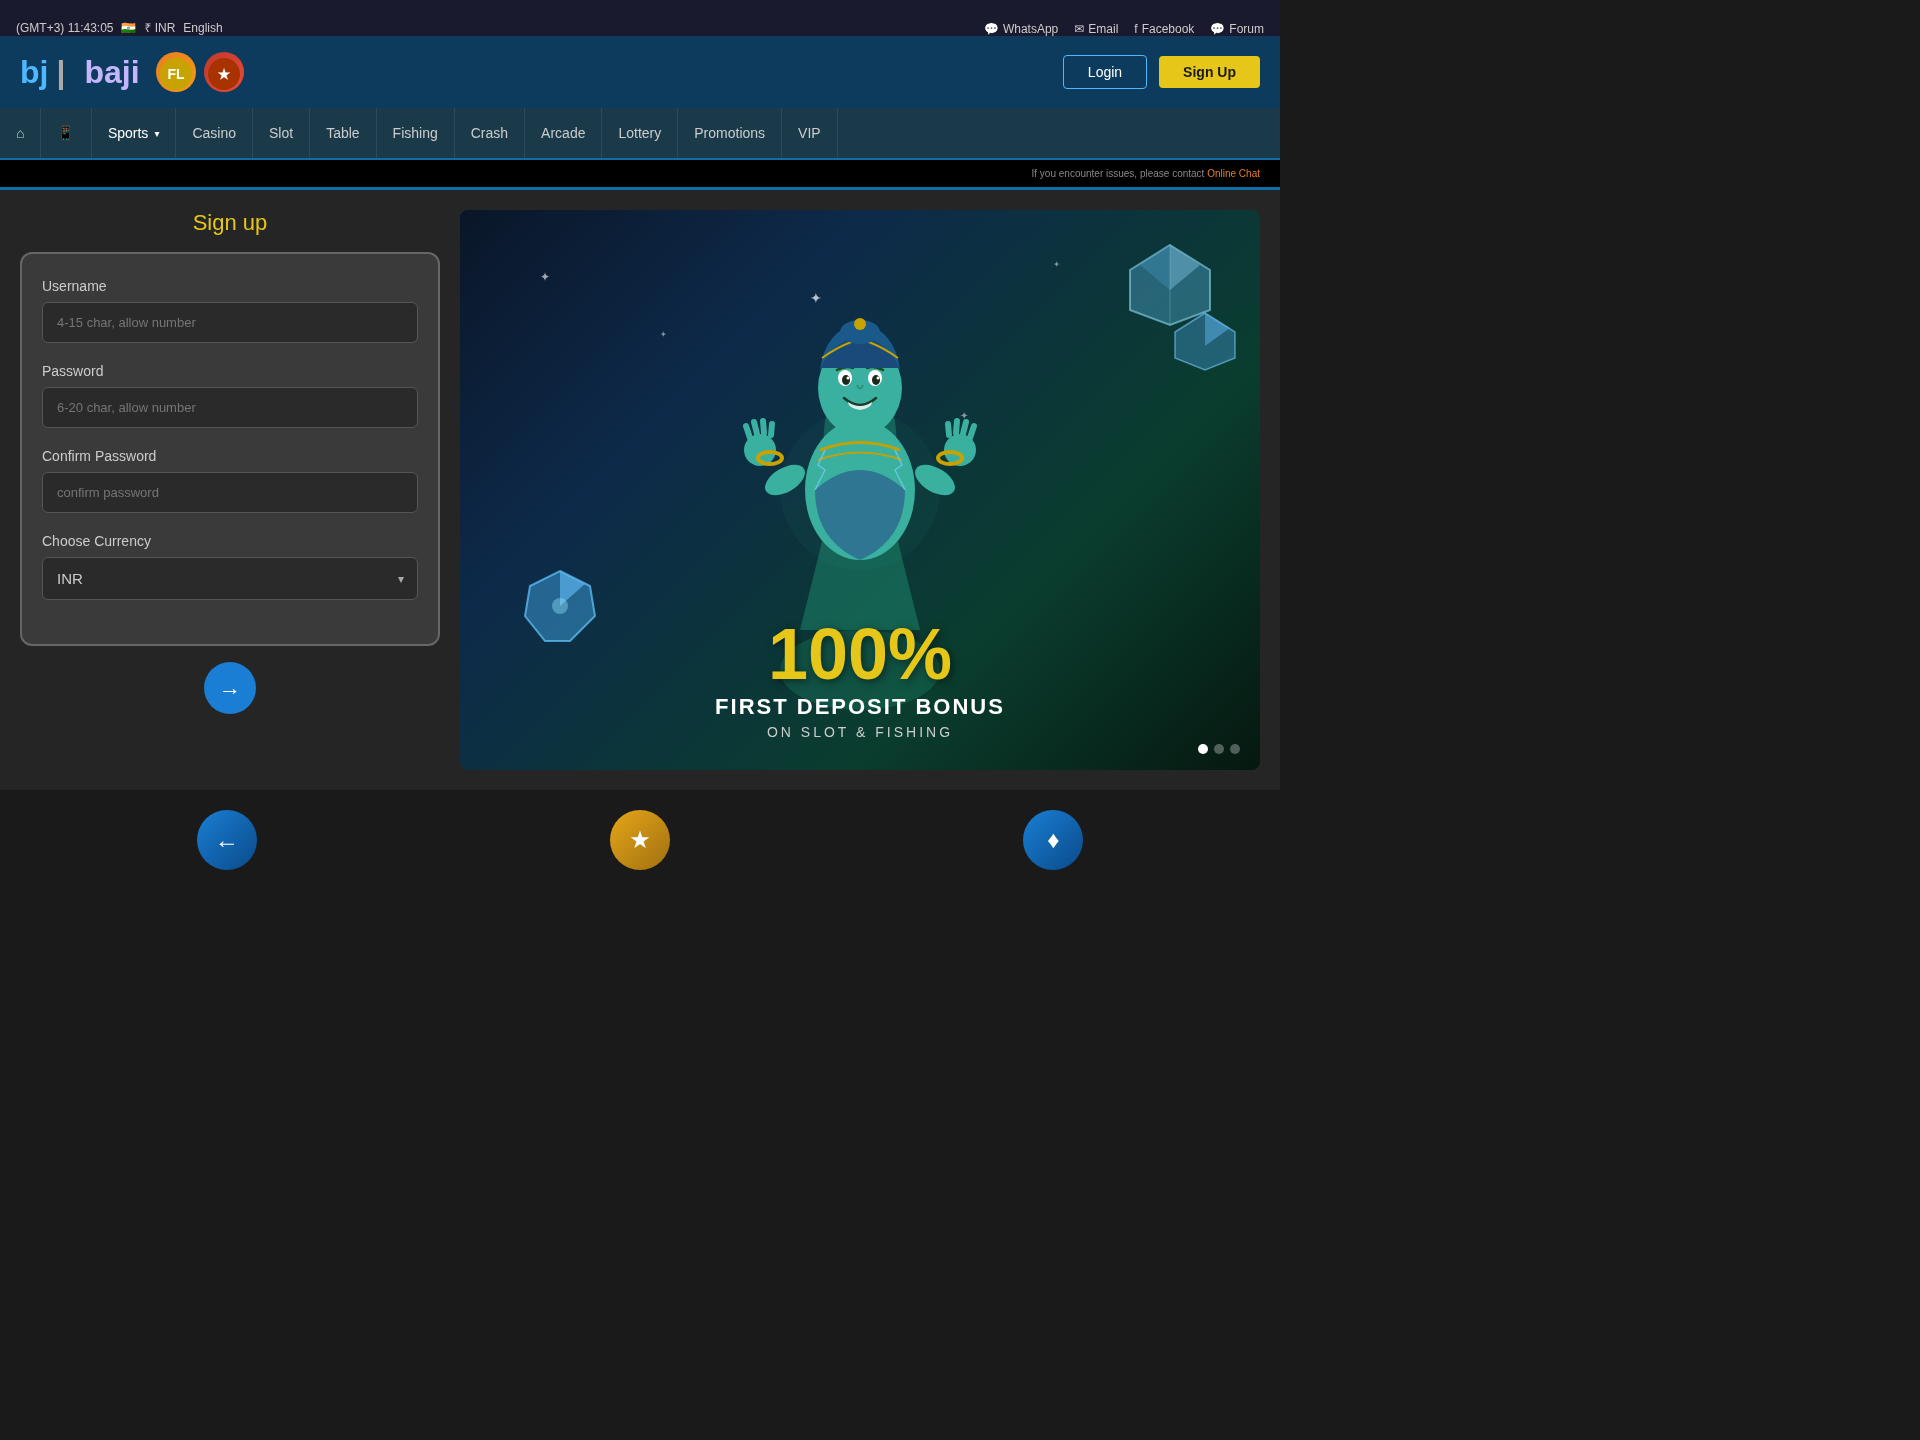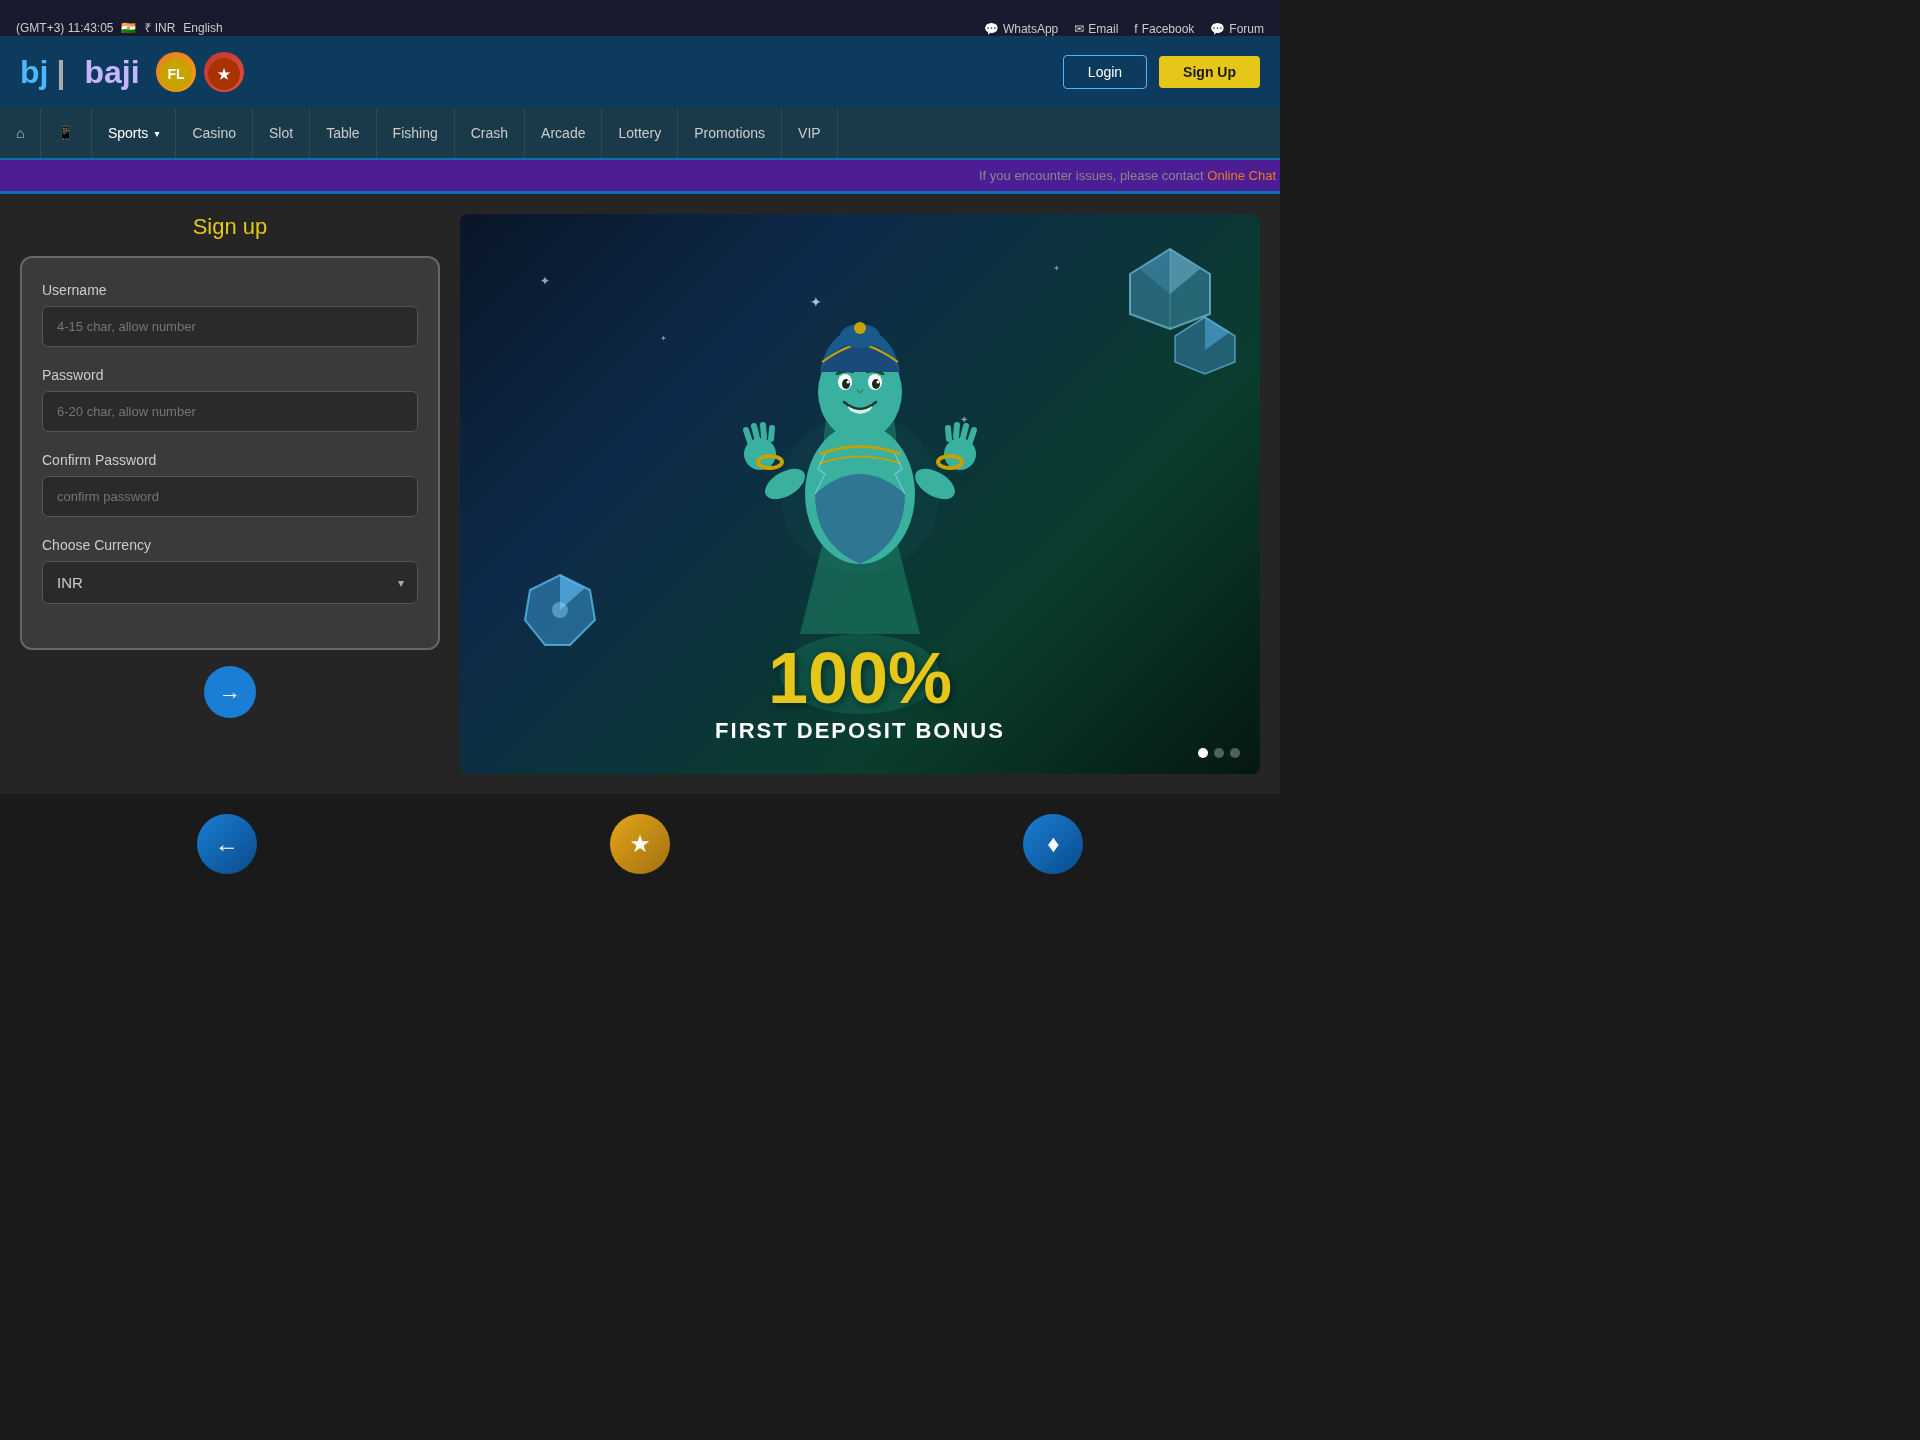--- a/index.html
+++ b/index.html
@@ -109,9 +109,9 @@
 
     
     .notice-bar {
-      background: #4c1d95;
-      padding: 8px 4px;
-      font-size: 13px;
+      background: #000000;
+      padding: 8px 20px;
+      font-size: 10px;
       color: #888;
       text-align: right;
     }

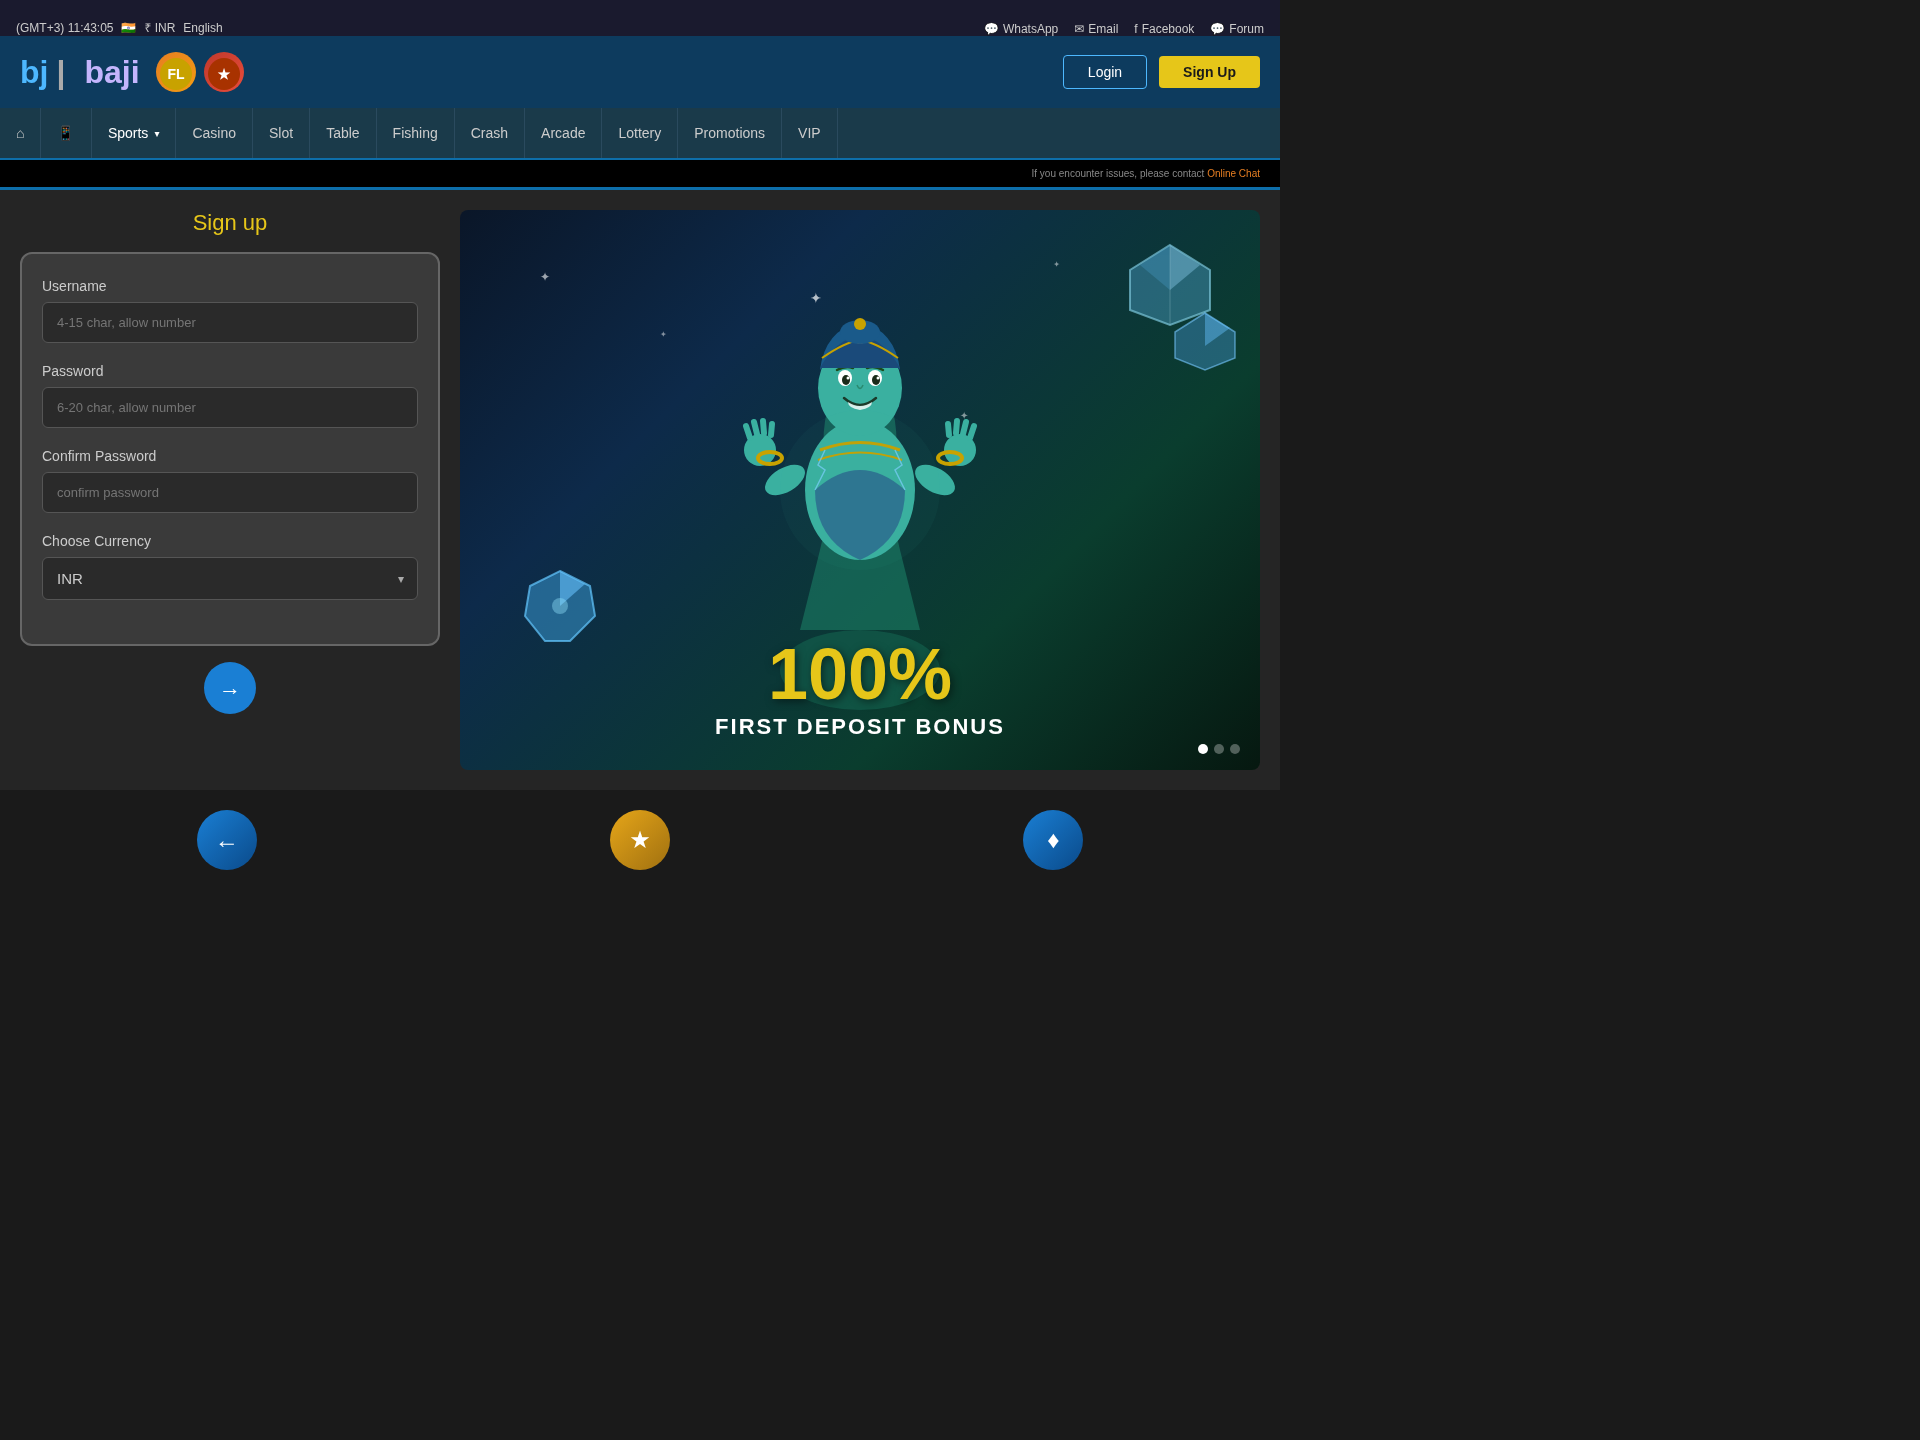--- a/index.html
+++ b/index.html
@@ -571,6 +571,7 @@
       <div class="banner-text">
         <div class="bonus-percent">100%</div>
         <div class="bonus-title">FIRST DEPOSIT BONUS</div>
+        <div class="bonus-subtitle">ON SLOT &amp; FISHING</div>
       </div>
 
       <div class="banner-dots">

